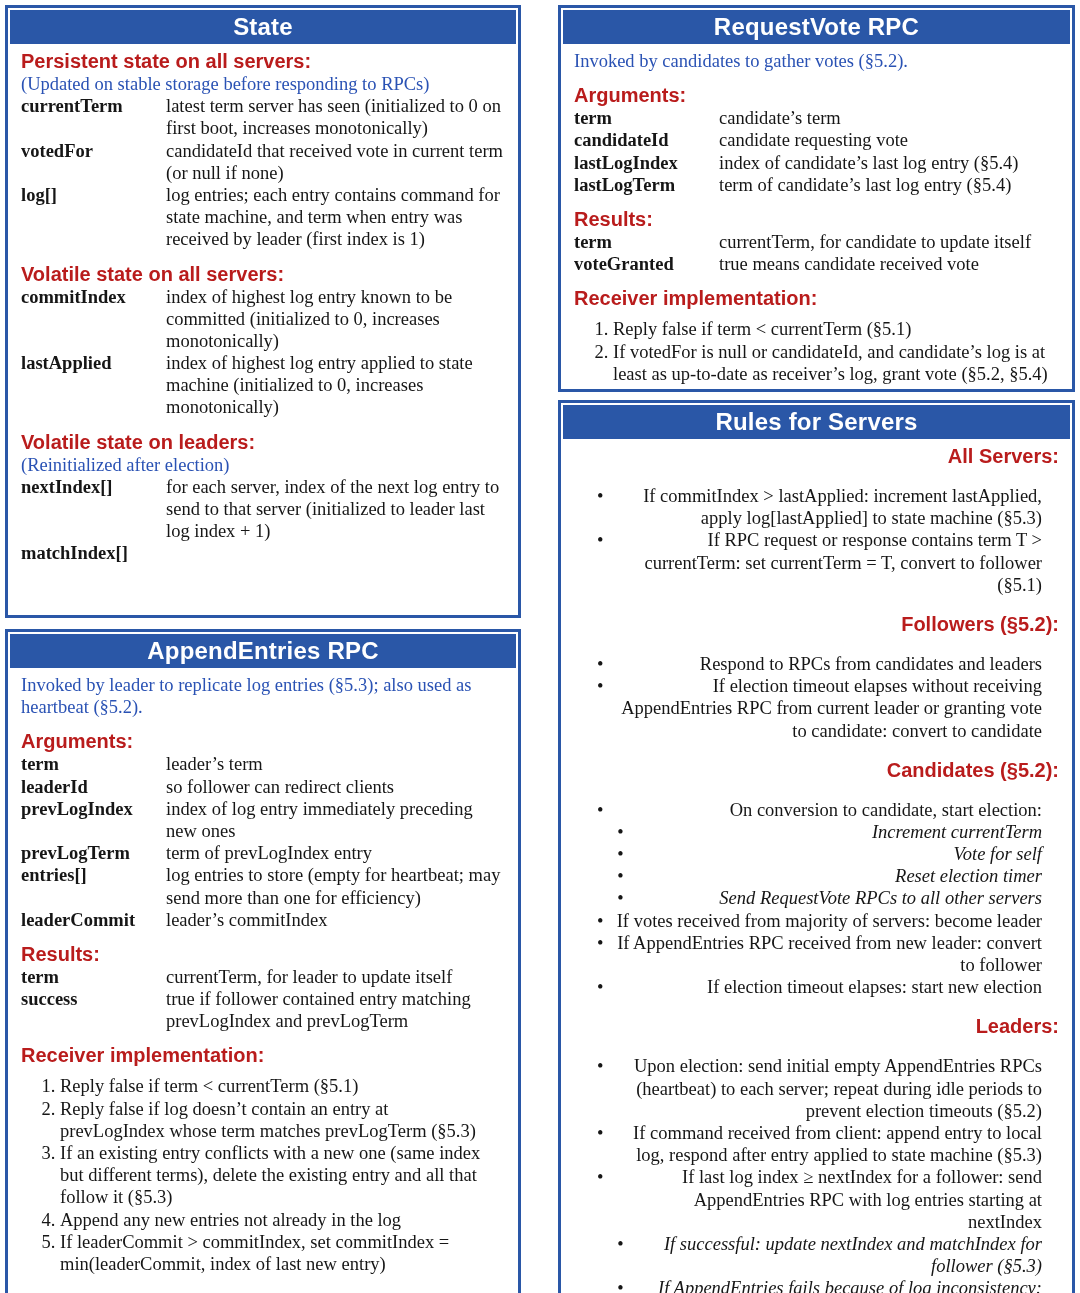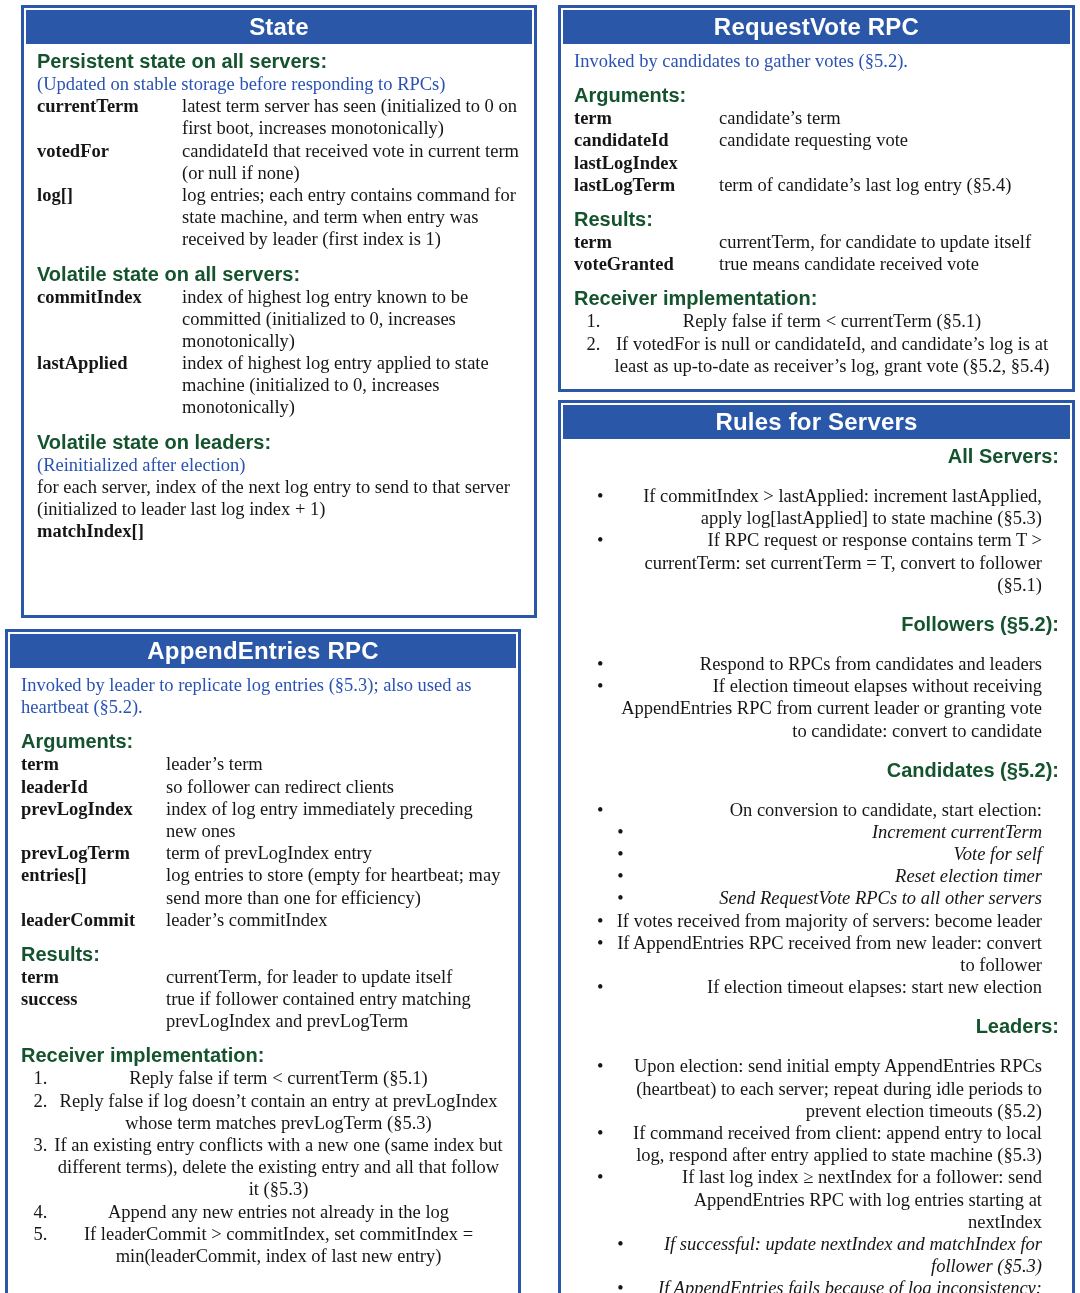--- a/index.html
+++ b/index.html
@@ -49,7 +49,7 @@
   ul.subs { list-style:none; margin:0; padding:0; }
   ul.subs > li { position:relative; padding-left:18px;font-style:italic; }
   ul.subs > li::before { content:"\2022"; position:absolute; left:1px; }
-  #box-state   { left:21px;   top:5px;   width:516px; height:613px; }
+  #box-state   { left:5px;   top:5px;   width:516px; height:613px; }
   #box-append  { left:5px;   top:629px; width:516px; height:802px; }
   #box-reqvote { left:558px; top:5px;   width:517px; height:387px; }
   #box-rules   { left:558px; top:400px; width:517px; height:1132px;text-align:right; }

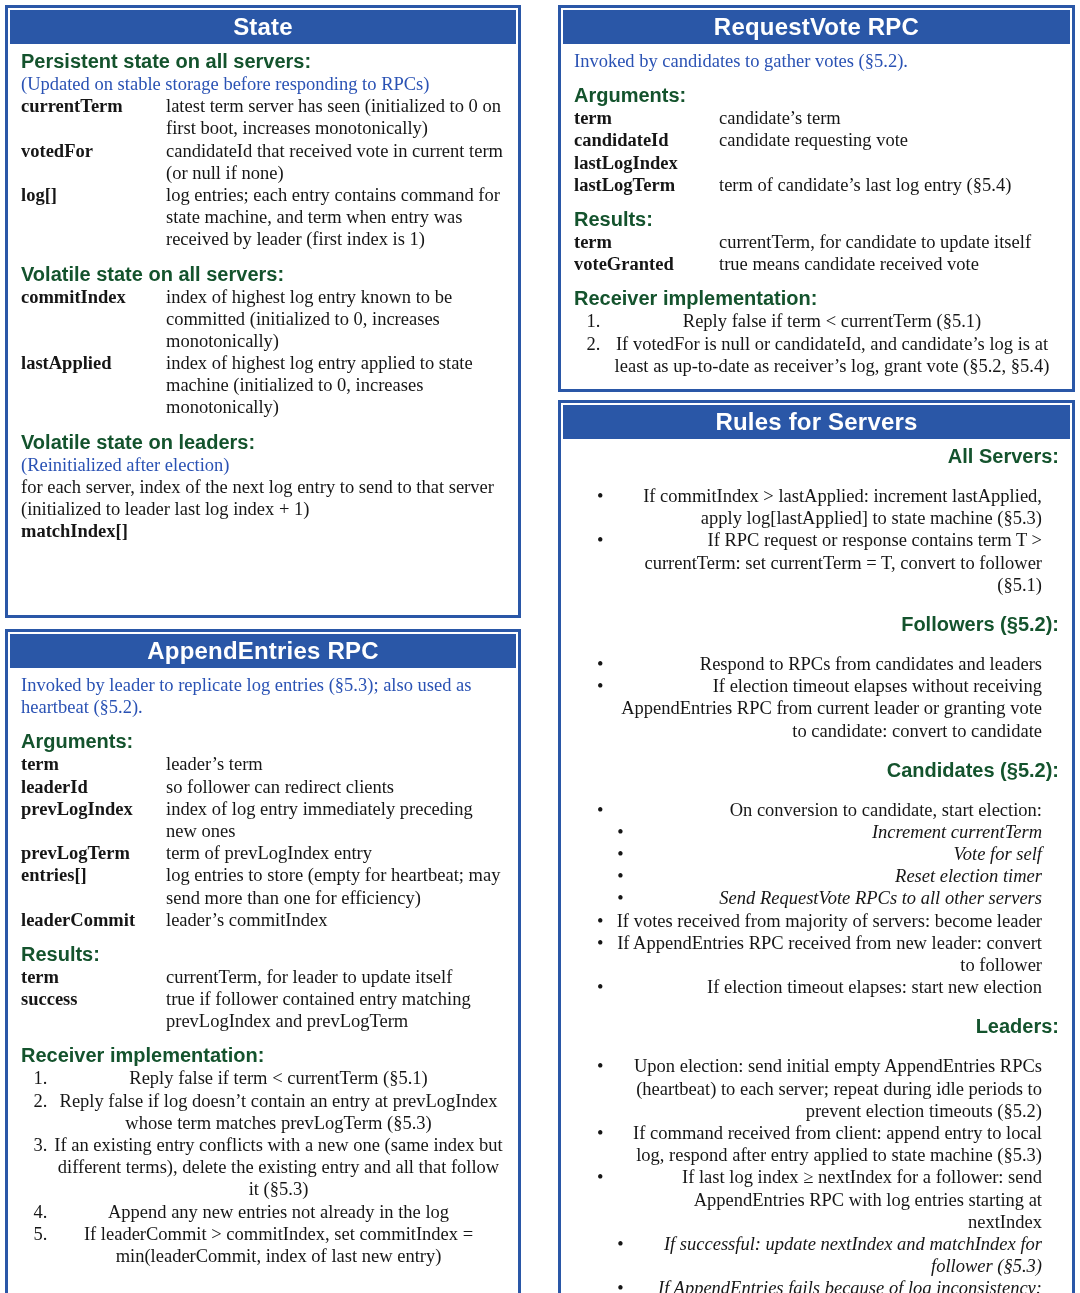--- a/index.html
+++ b/index.html
@@ -35,7 +35,7 @@
     font-weight:bold;
     font-size:20px;
     line-height:23px;
-    color:#14532d;
+    color:#b91c1c;
     margin-top:12px;
   }
   .note { color:#2a52b4; }

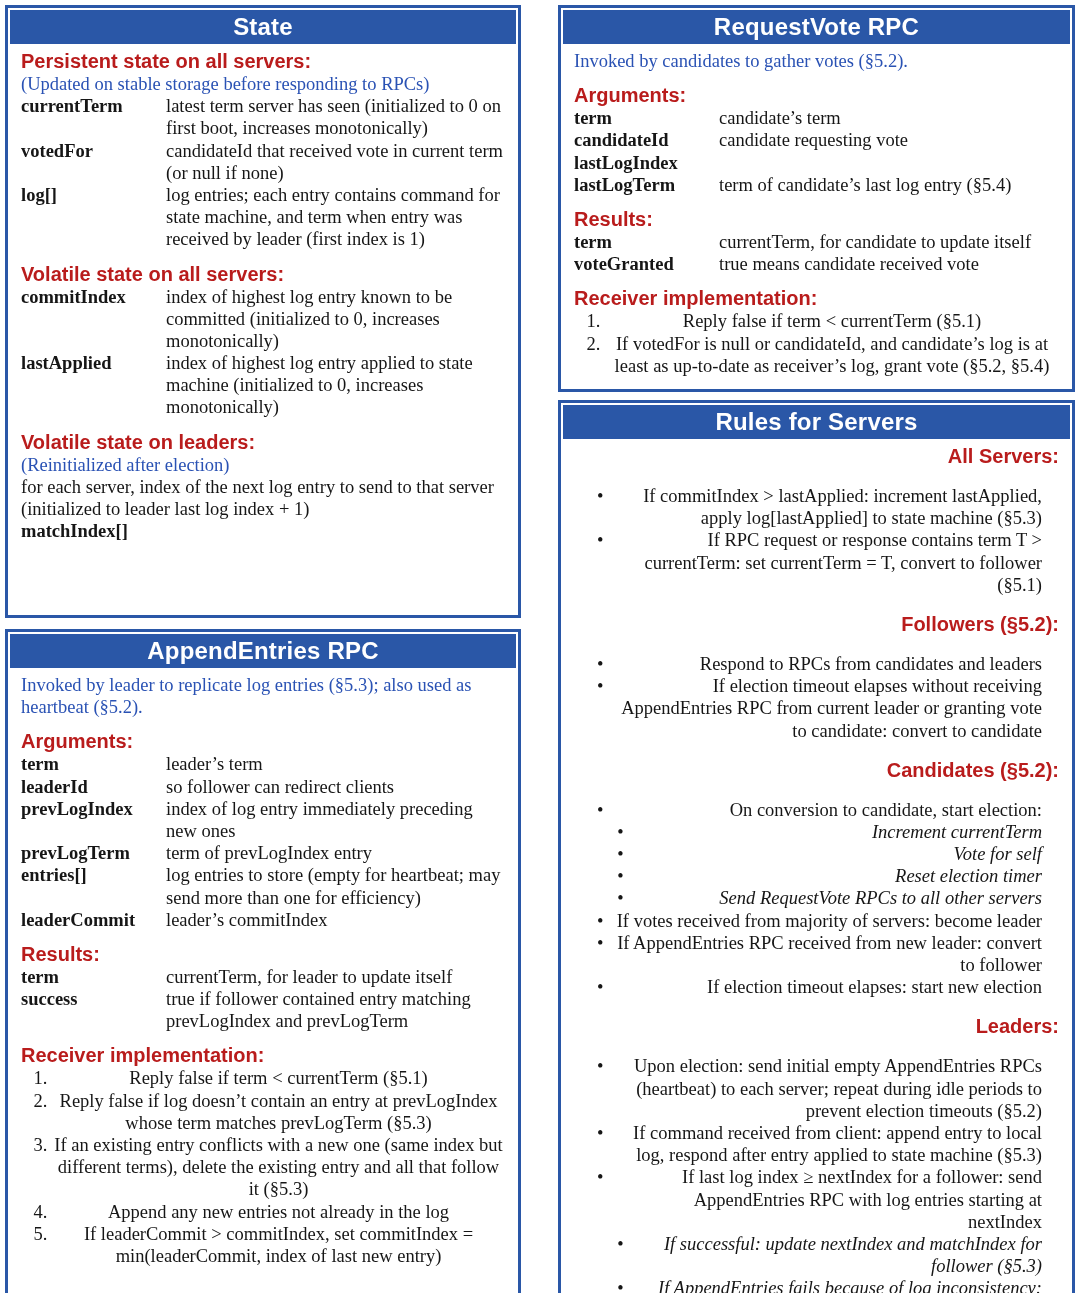--- a/index.html
+++ b/index.html
@@ -170,6 +170,7 @@
     </div>
     <div class="frow">
       <span class="fname">lastLogIndex</span>
+      <span class="fdesc">index of candidate’s last log entry (§5.4)</span>
     </div>
     <div class="frow">
       <span class="fname">lastLogTerm</span>

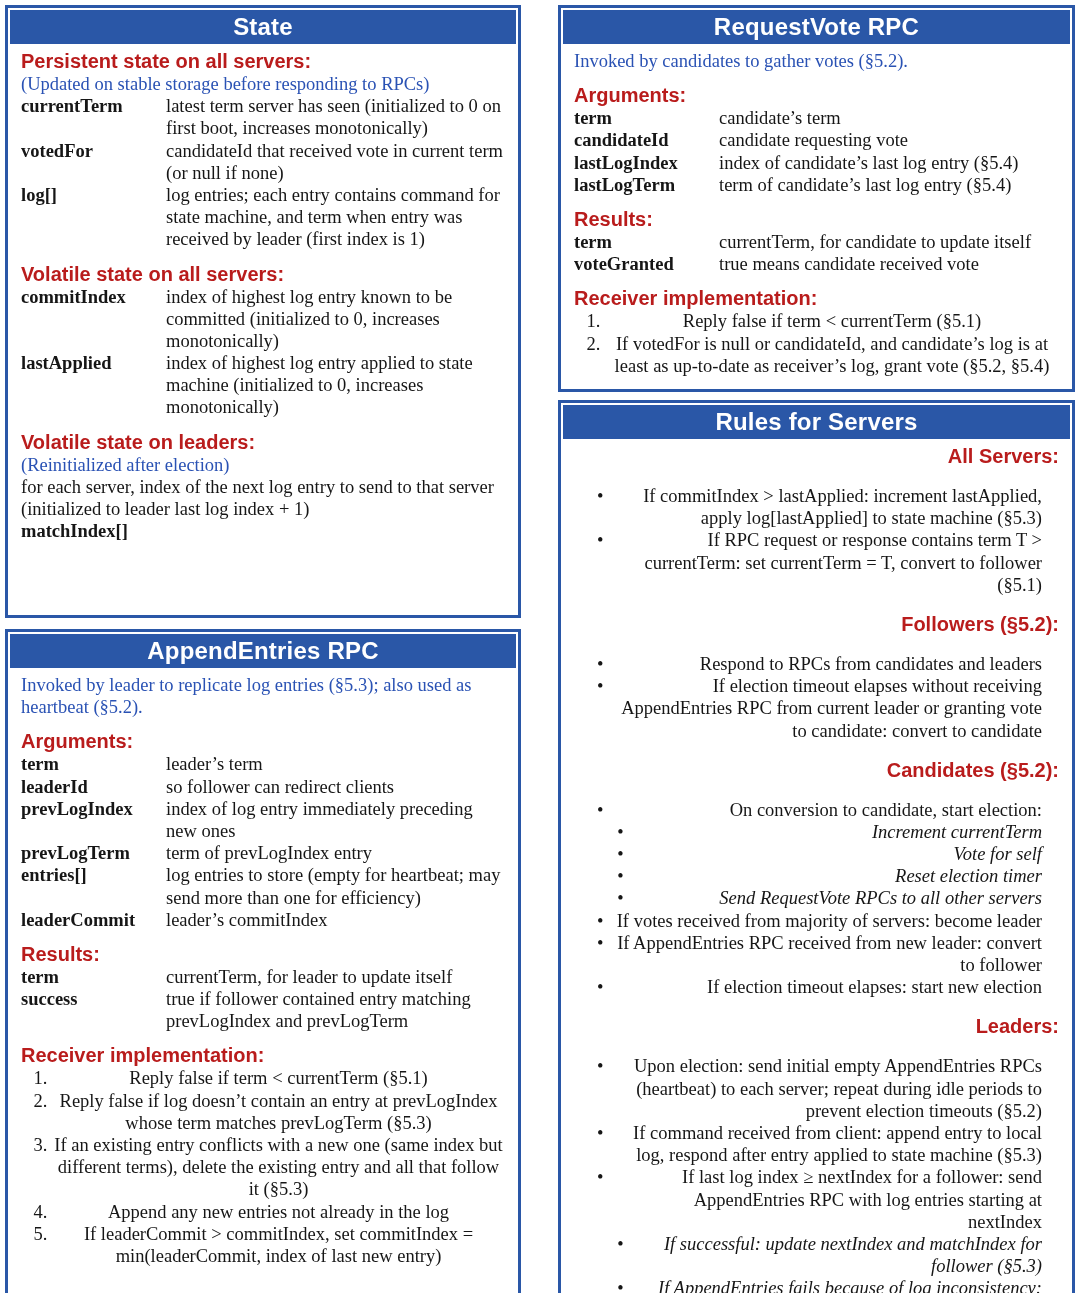--- a/index.html
+++ b/index.html
@@ -42,7 +42,7 @@
   .frow { display:flex; }
   .fname { flex:0 0 145px; width:145px; font-weight:bold; padding-right:6px; }
   .fdesc { flex:1; }
-  ol.numlist { margin:0; padding-left:31px;text-align:center; }
+  ol.numlist { margin:8px; padding-left:31px; }
   ul.bullets { list-style:none; margin:17px; padding:0; }
   ul.bullets > li { position:relative; padding-left:25px; }
   ul.bullets > li::before { content:"\2022"; position:absolute; left:6px; }

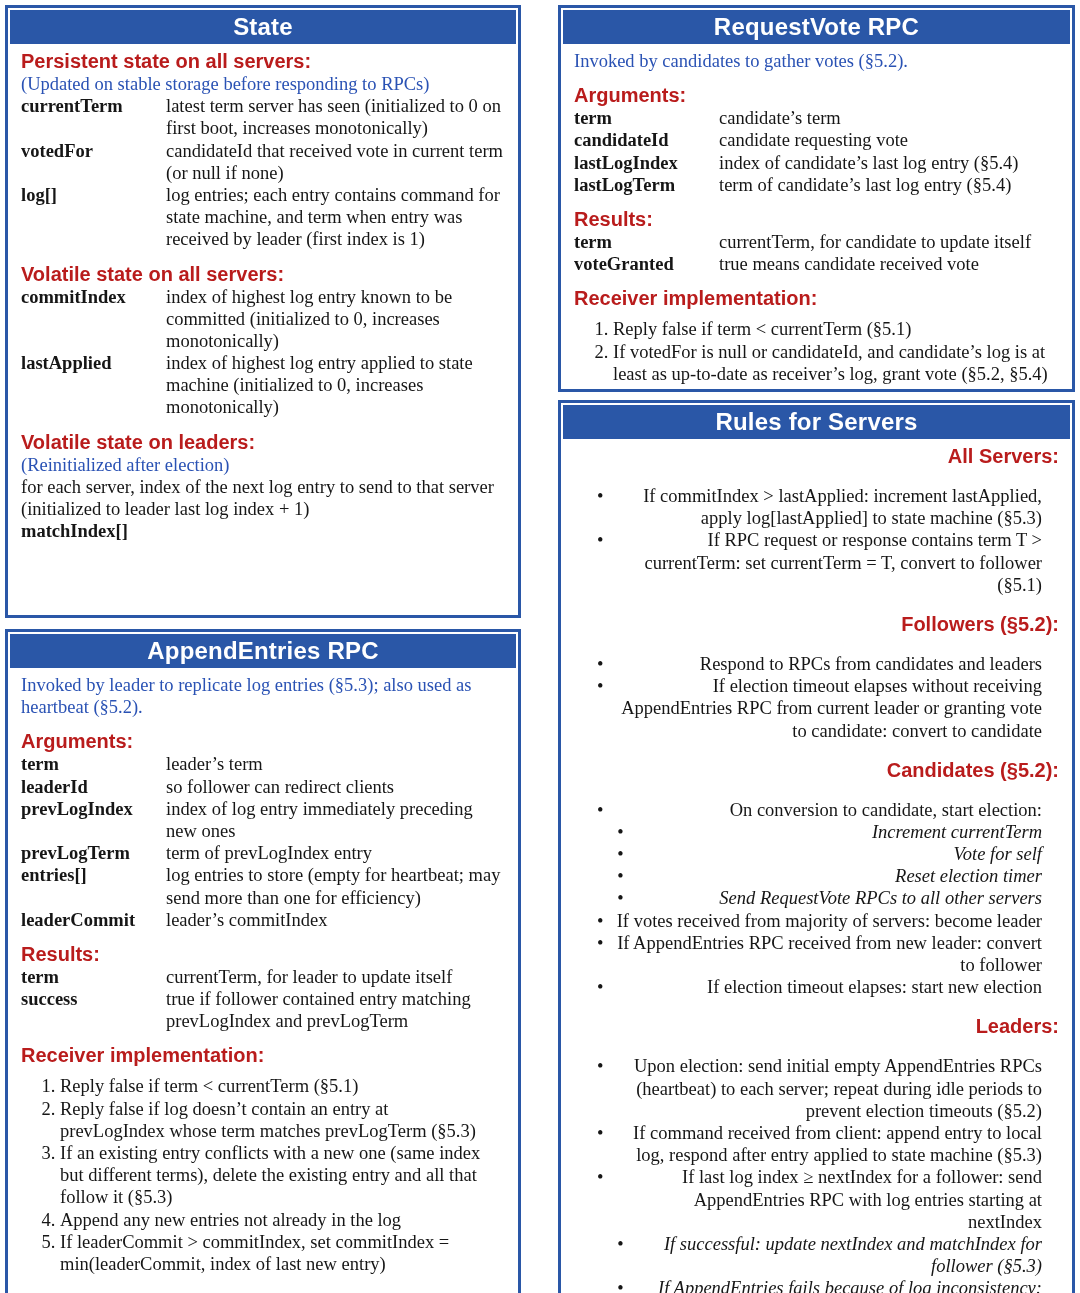--- a/index.html
+++ b/index.html
@@ -90,6 +90,7 @@
     <h3 class="sec-head">Volatile state on leaders:</h3>
     <p class="note">(Reinitialized after election)</p>
     <div class="frow">
+      <span class="fname">nextIndex[]</span>
       <span class="fdesc">for each server, index of the next log entry to send to that server (initialized to leader last log index + 1)</span>
     </div>
     <div class="frow">

